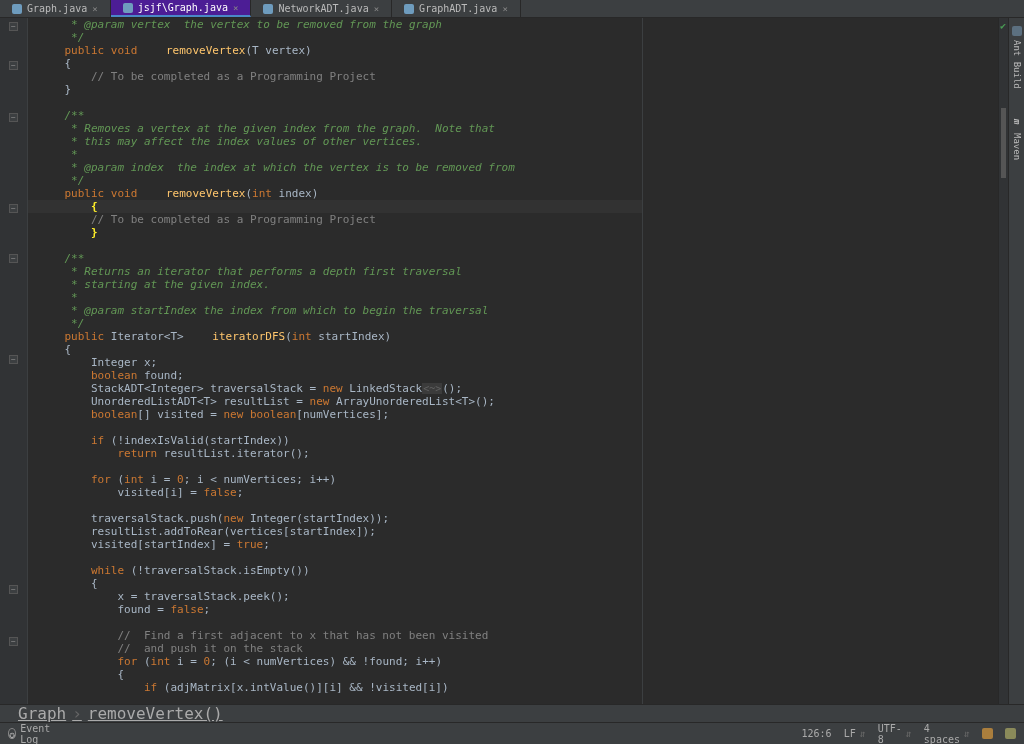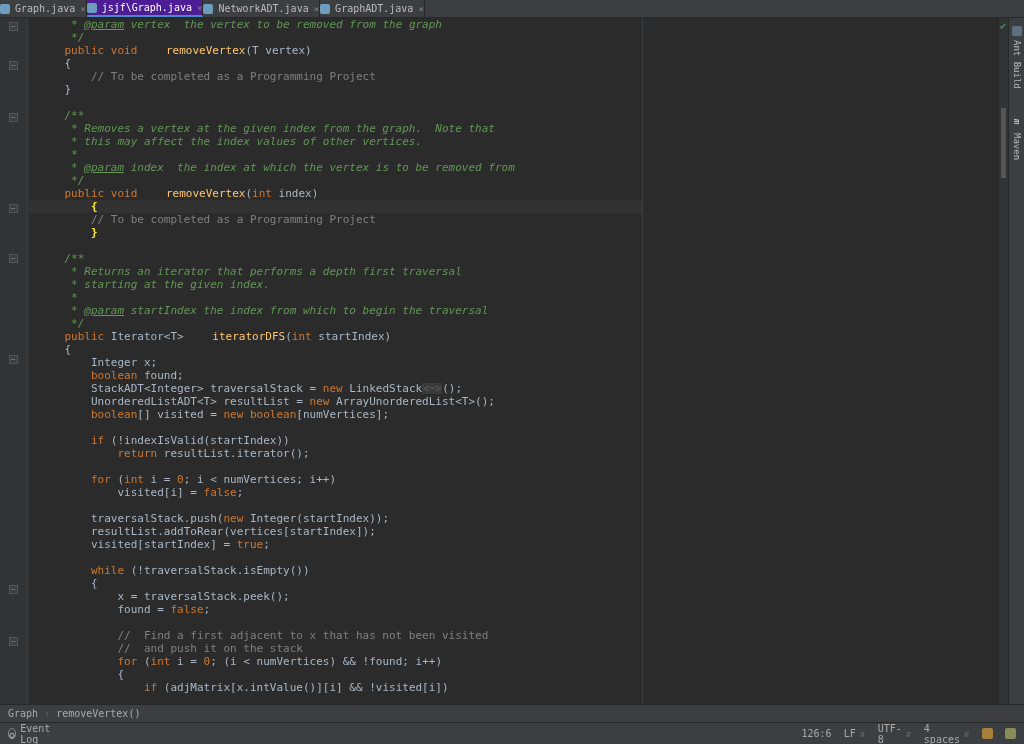--- a/index.html
+++ b/index.html
@@ -25,7 +25,7 @@
   .tab {
     display: flex;
     align-items: center;
-    padding: 0 0;
+    padding: 0 12px;
     gap: 5px;
     color: #bbbbbb;
     border-right: 1px solid #282828;

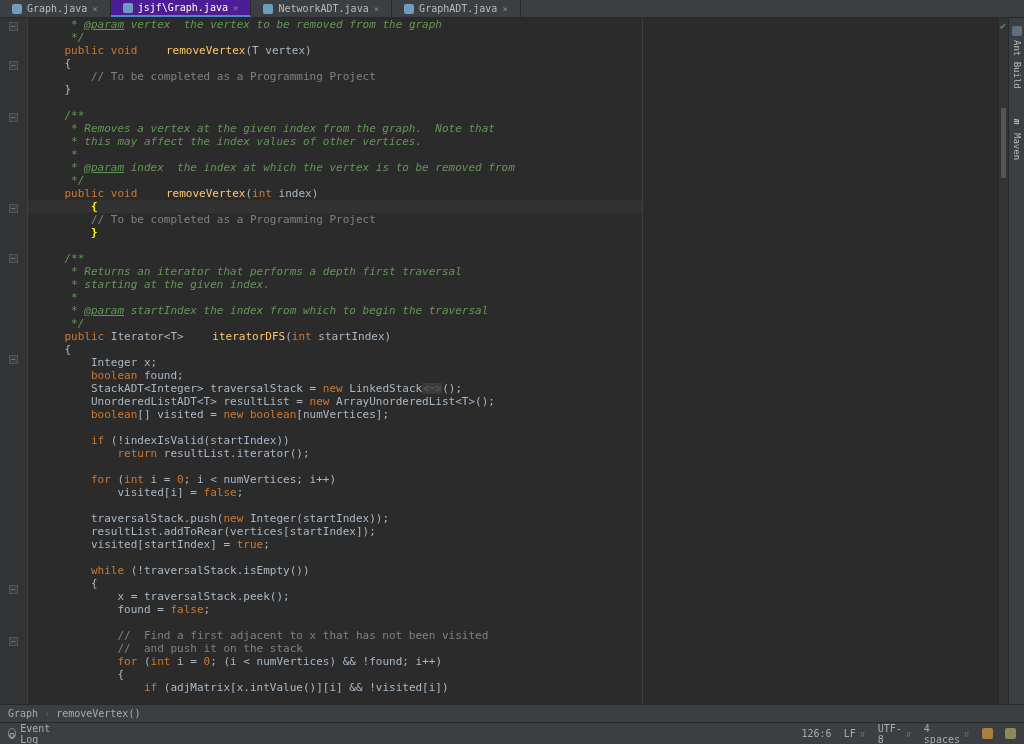--- a/index.html
+++ b/index.html
@@ -108,7 +108,7 @@
   }
   .line.cursor-line { background: #323232; }
   .c-comment { color: #808080; }
-  .c-doctag  { color: #629755; font-style: italic; text-decoration: underline; }
+  .c-doctag  { color: #629755; font-style: italic; }
   .c-doc     { color: #629755; font-style: italic; }
   .c-keyword { color: #cc7832; }
   .c-method  { color: #ffc66d; margin-left: 22px; }

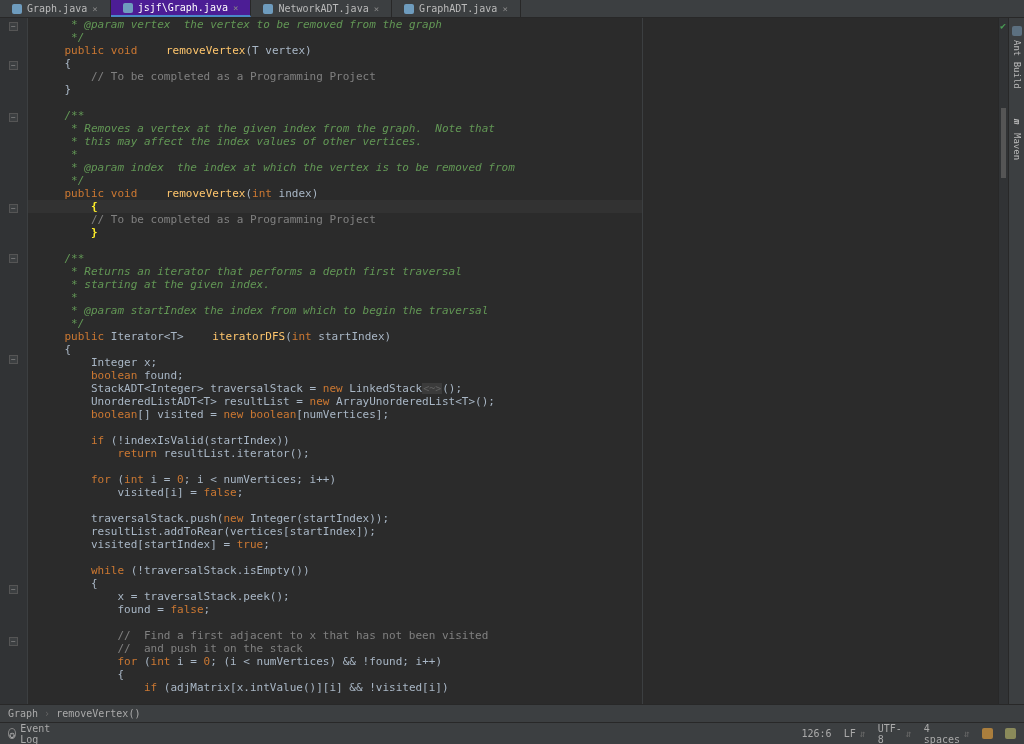--- a/index.html
+++ b/index.html
@@ -145,12 +145,13 @@
     height: 18px;
     background: #3c3f41;
     border-top: 1px solid #282828;
-    font-size: 10px;
+    font-size: 16px;
     display:flex;
     align-items:center;
-    padding: 0 8px;
+    padding: 0 18px;
     color:#aaaaaa;
     gap:6px;
+    text-decoration:underline;
   }
   .breadcrumb .sep { color:#666; }
   .statusbar {

